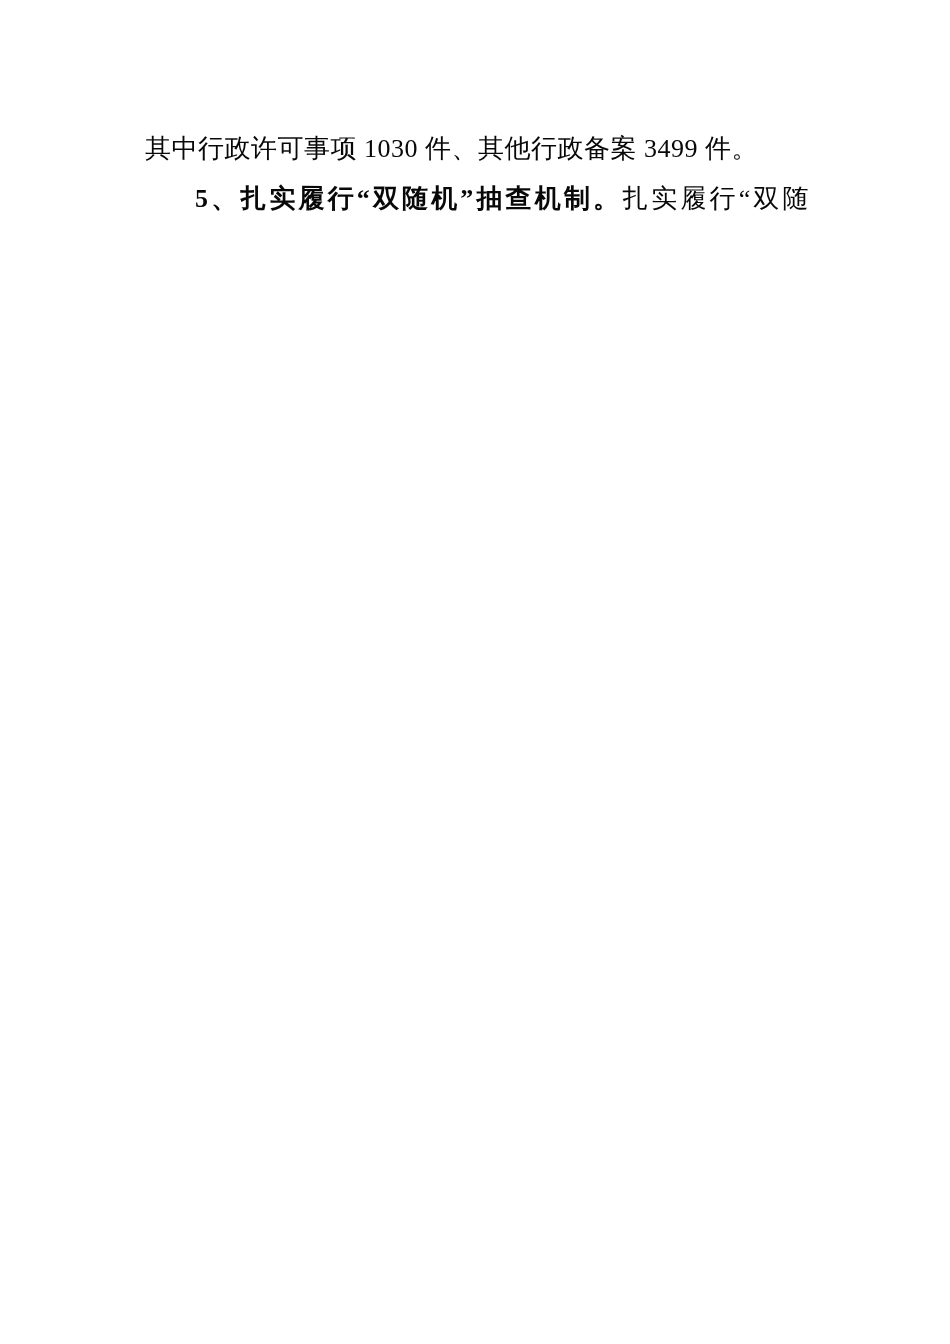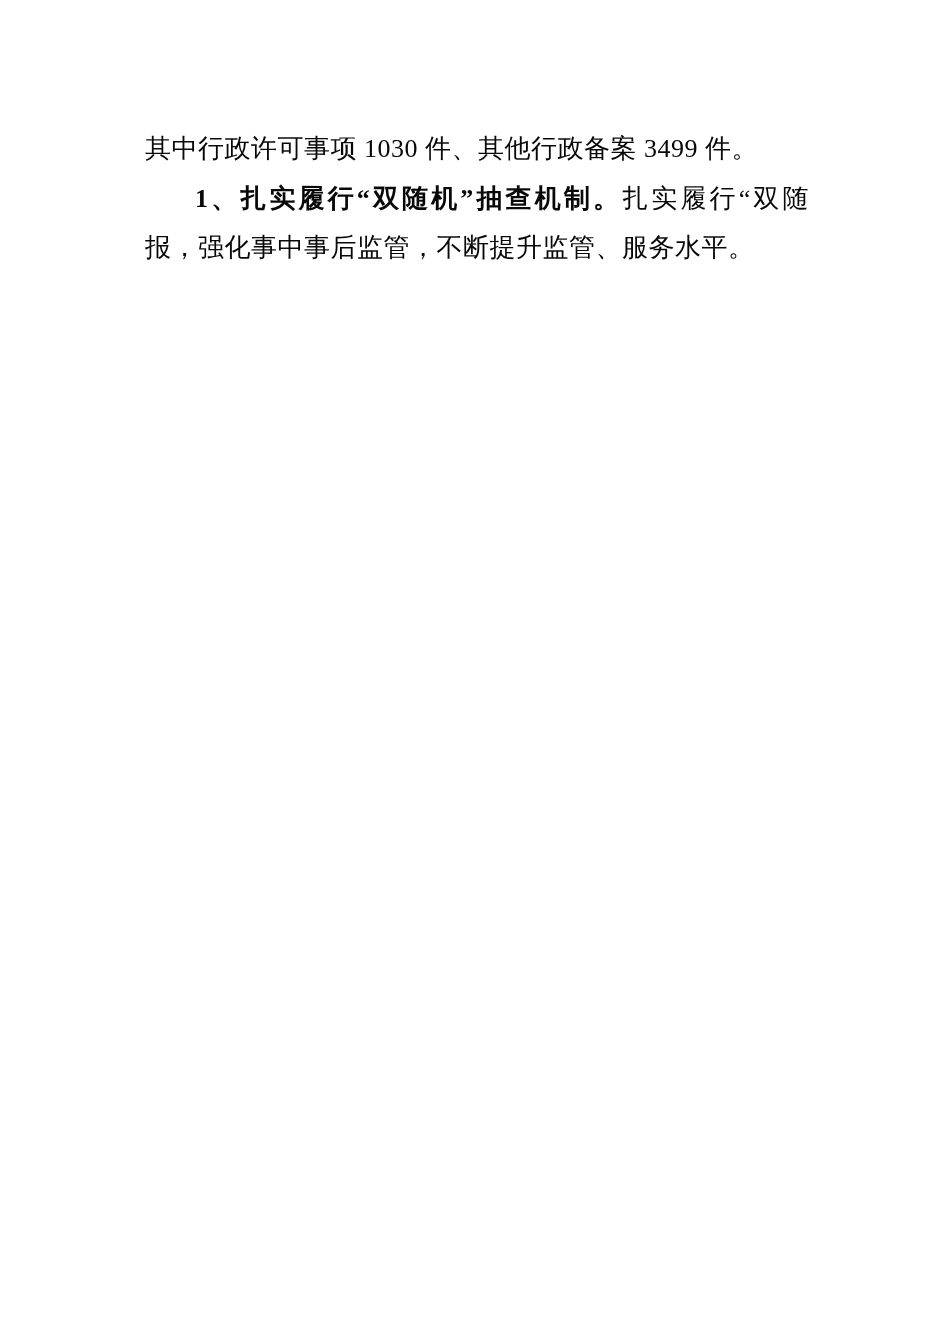--- a/index.html
+++ b/index.html
@@ -63,7 +63,7 @@
     </p>
 
     <p class="line justified indent">
-      <span class="run bold">1、扎实履行“双随机”抽查机制。</span><span class="run">扎实履行“双随</span>
+      <span class="run bold">5、扎实履行“双随机”抽查机制。</span><span class="run">扎实履行“双随</span>
     </p>
 
 

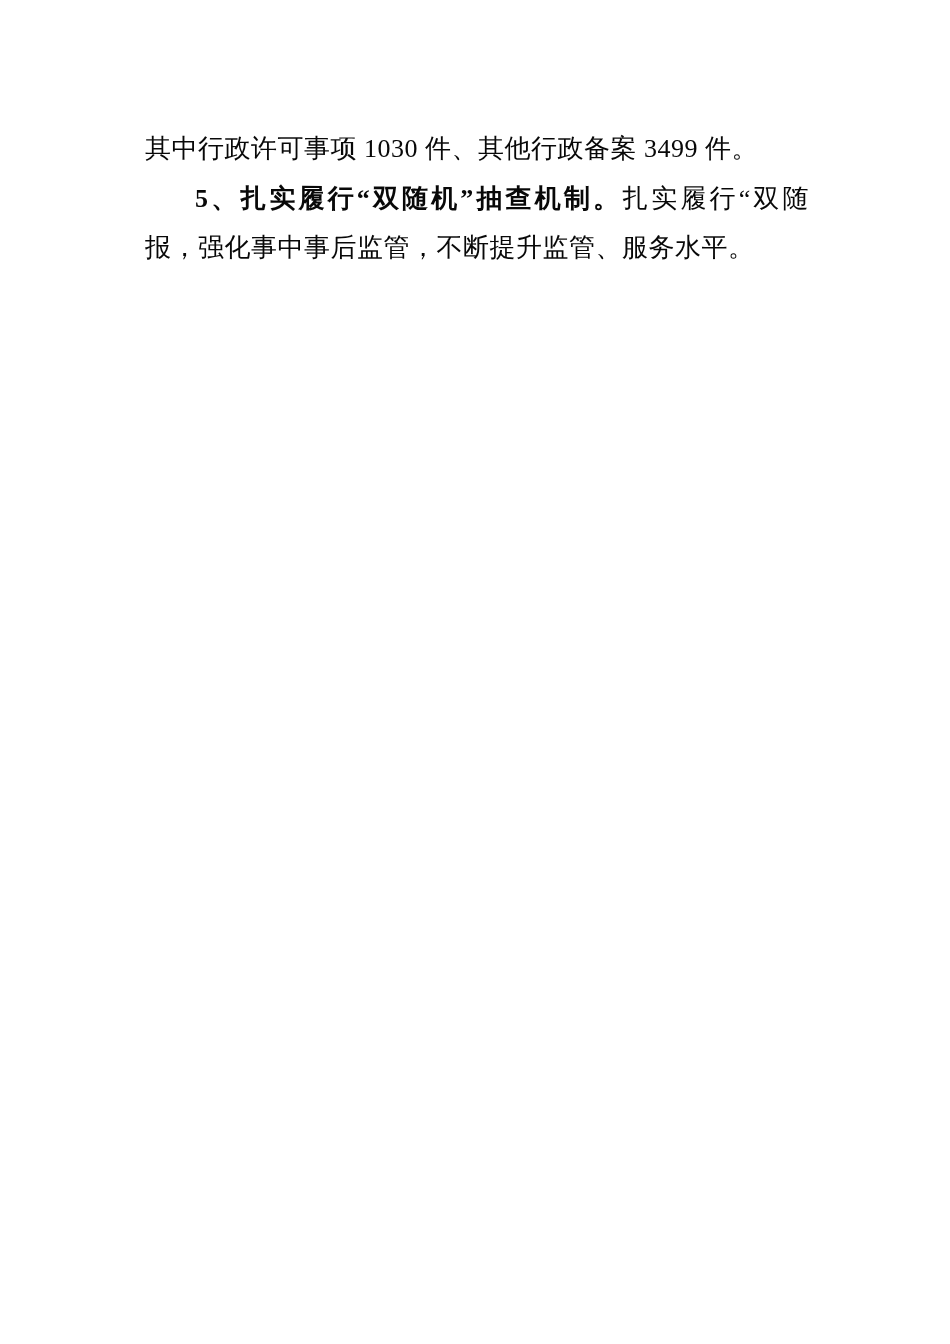--- a/index.html
+++ b/index.html
@@ -68,9 +68,6 @@
 
 
 
-    <p class="line">
-      <span class="run">报，强化事中事后监管，不断提升监管、服务水平。</span>
-    </p>
 
   </div>
 </div>

